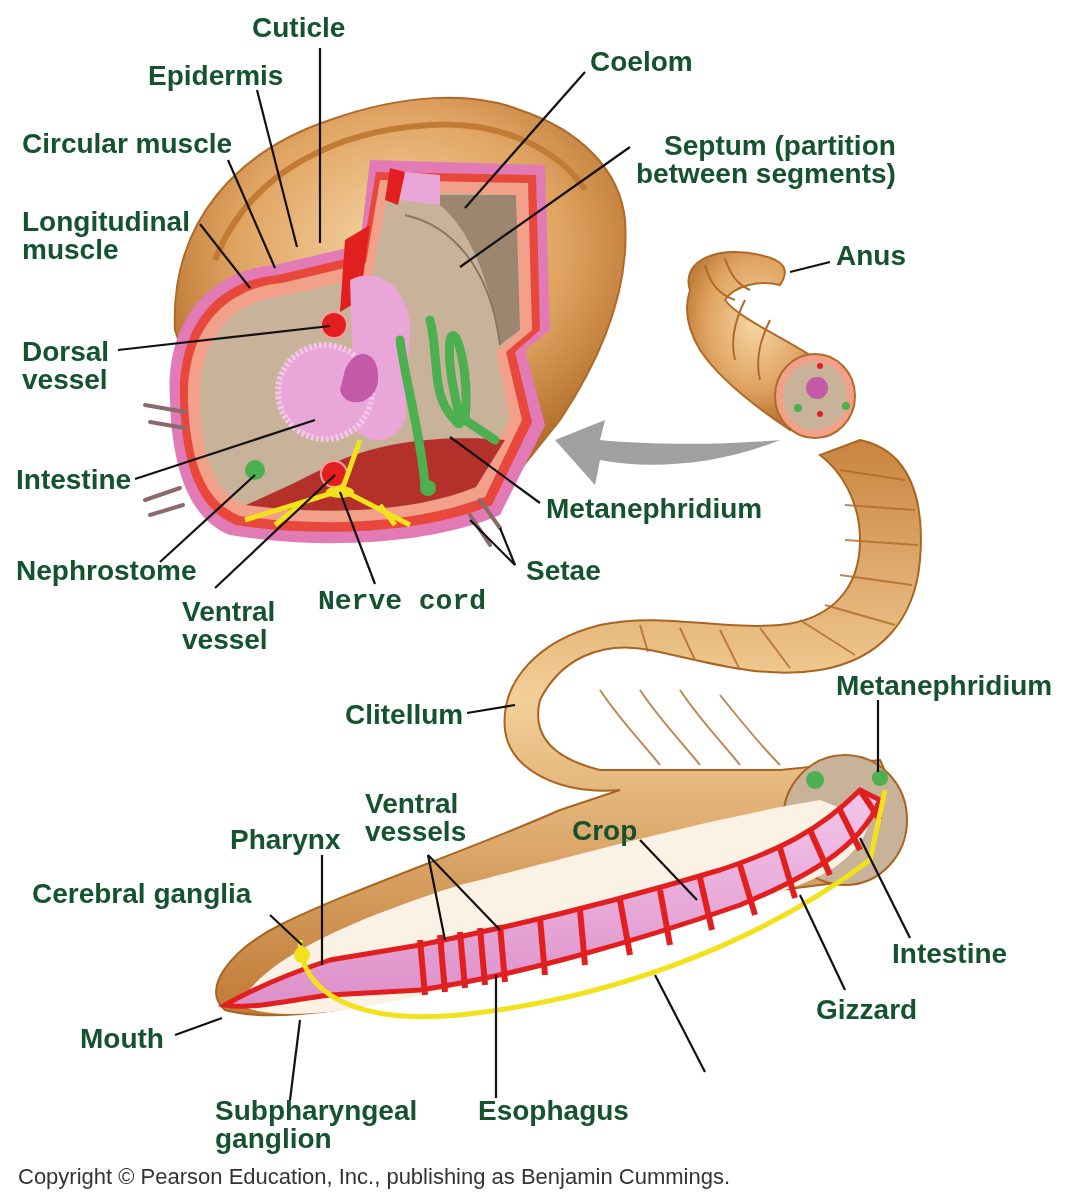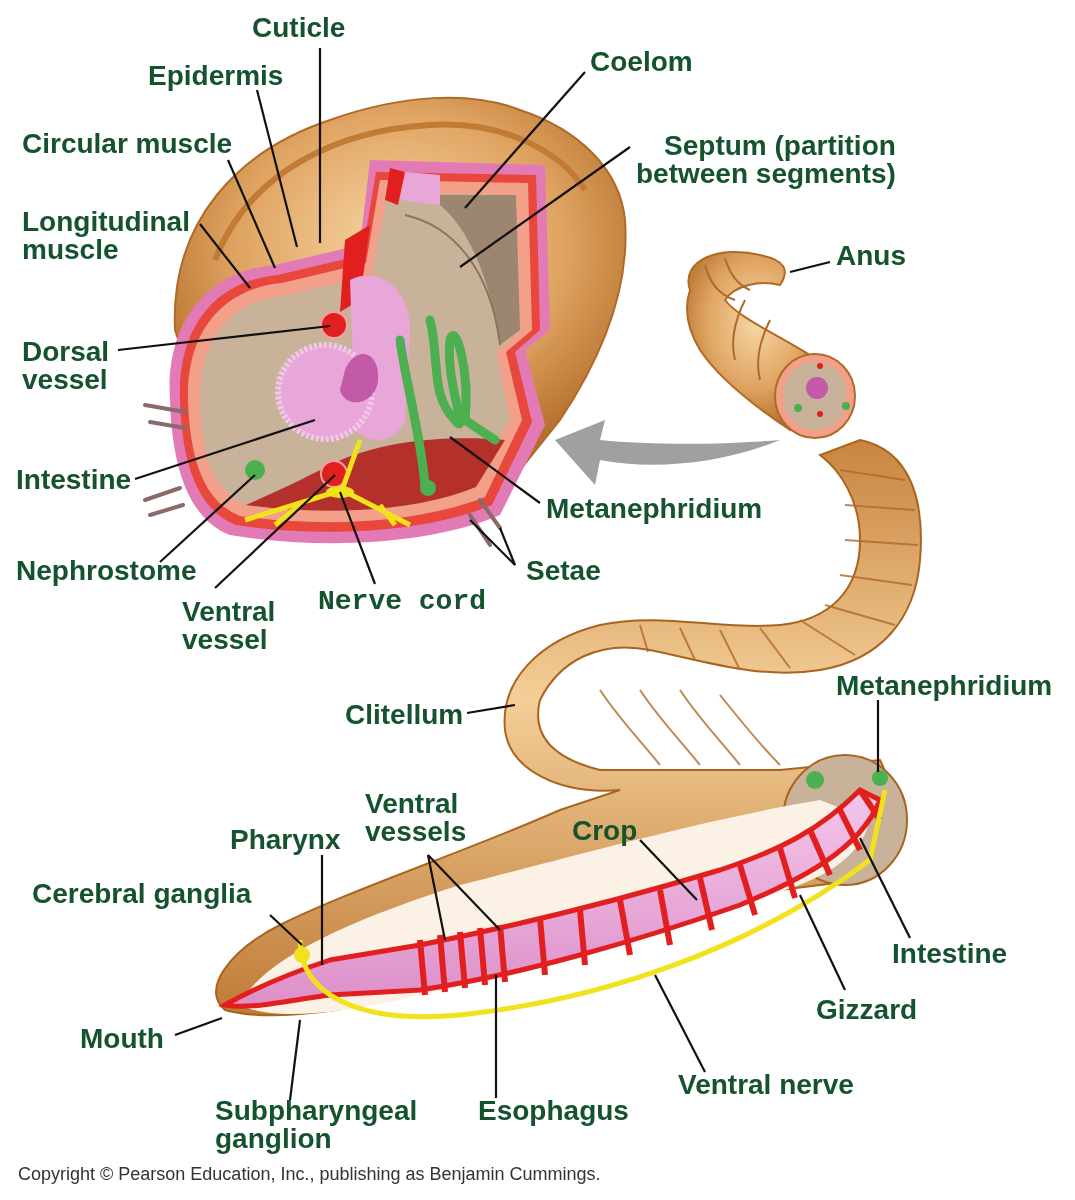--- a/index.html
+++ b/index.html
@@ -216,7 +216,6 @@
 <div class="lbl" style="left:816px;top:996px;">Gizzard</div>
 <div class="lbl" style="left:80px;top:1025px;">Mouth</div>
 <div class="lbl" style="left:678px;top:1071px;">
-  <span>Ventral nerve</span>
 </div>
 <div class="lbl" style="left:215px;top:1097px;">
   <span>Subpharyngeal</span>

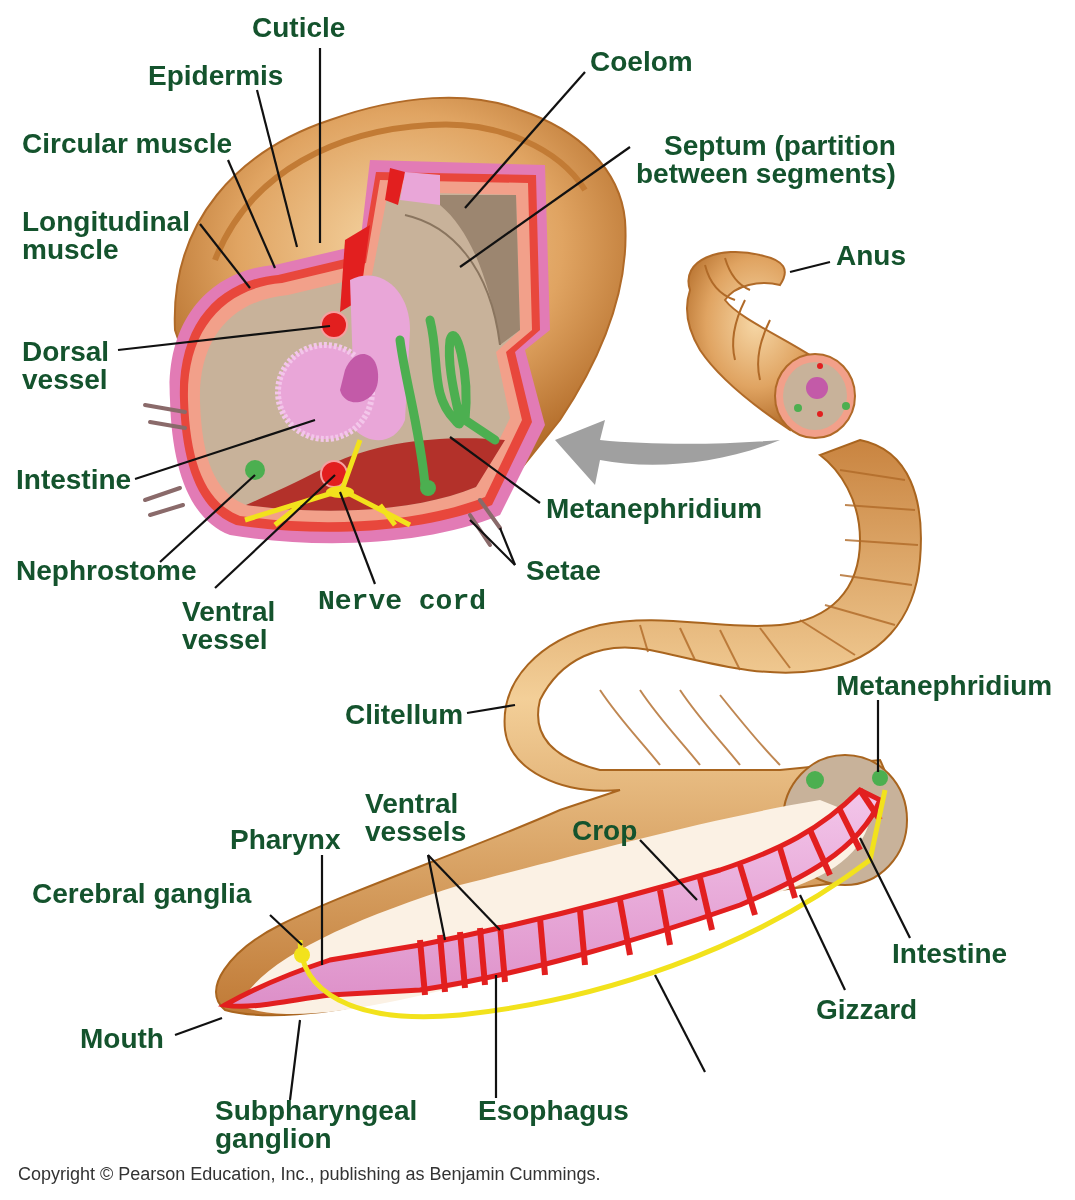--- a/index.html
+++ b/index.html
@@ -9,7 +9,7 @@
     .lbl { position: absolute; font-family: "Liberation Sans", sans-serif; font-weight: bold;
            font-size: 28px; color: #14532d; line-height: 28px; white-space: nowrap; }
     .lbl span { display: block; }
-    .copyright { position: absolute; left: 18px; top: 1164px; font-size: 18px; color: #333;
+    .copyright { position: absolute; left: 18px; top: 1164px; font-size: 22px; color: #333;
                  font-family: "Liberation Sans", sans-serif; }
   </style>
 </head>

